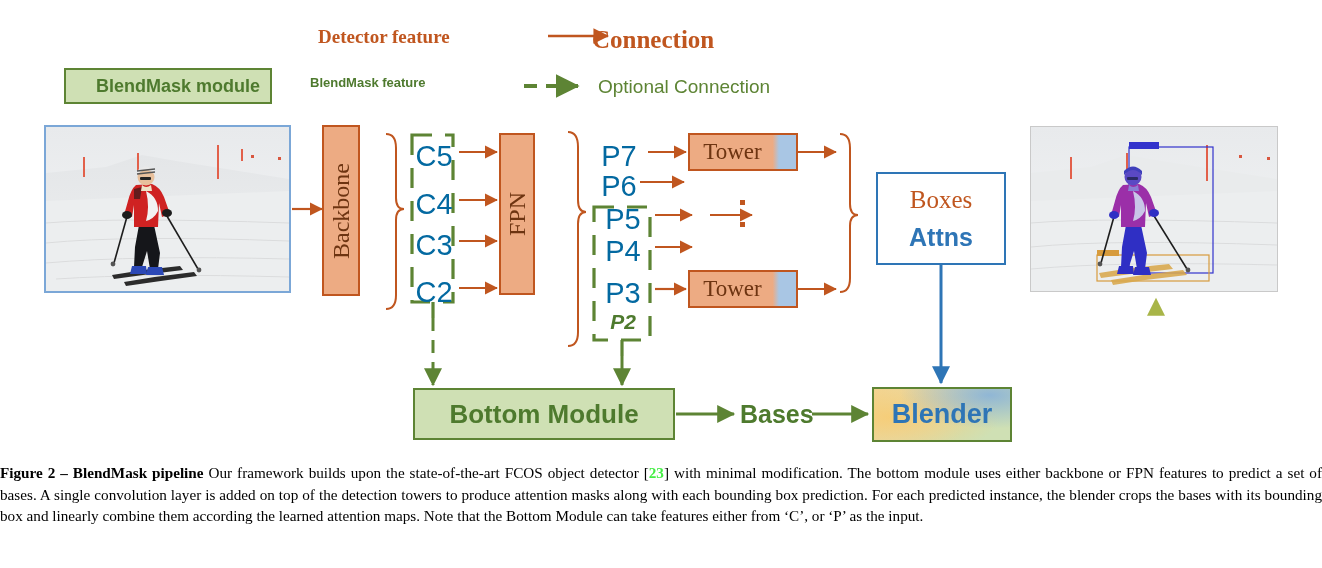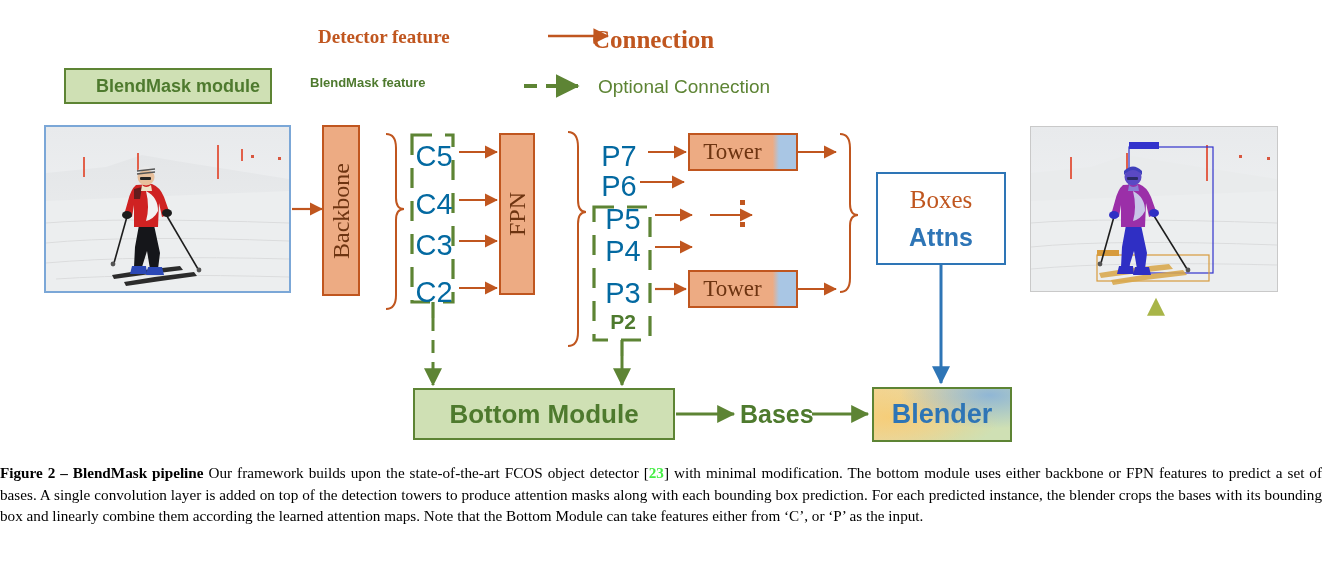--- a/index.html
+++ b/index.html
@@ -86,7 +86,7 @@
     text-align:center;white-space:nowrap;
   }
   .lvl.green{
-    font-family:"Liberation Sans",sans-serif;font-weight:bold;color:#4e7a2e;font-size:21px;
+    font-family:"Liberation Sans",sans-serif;font-weight:bold;color:#4e7a2e;font-size:21px;font-style:italic;
   }
 
   

